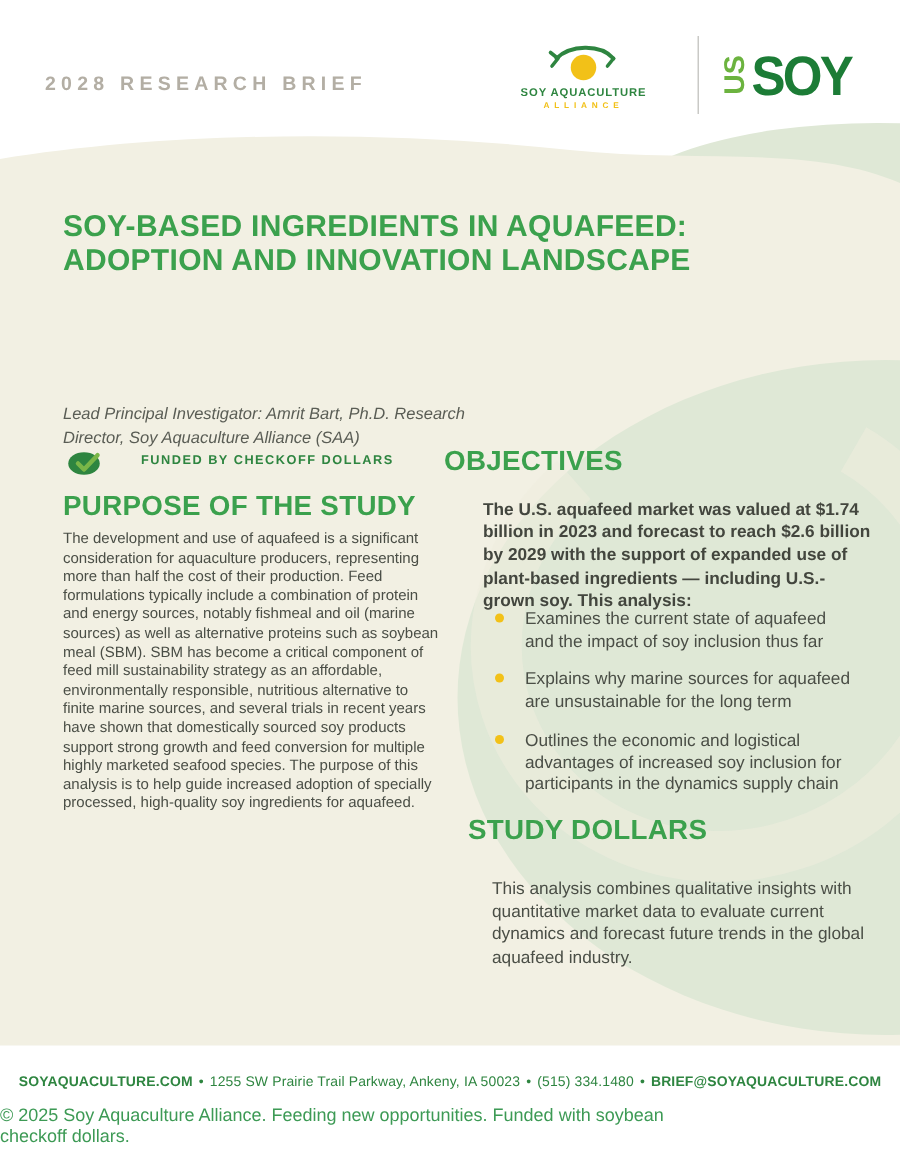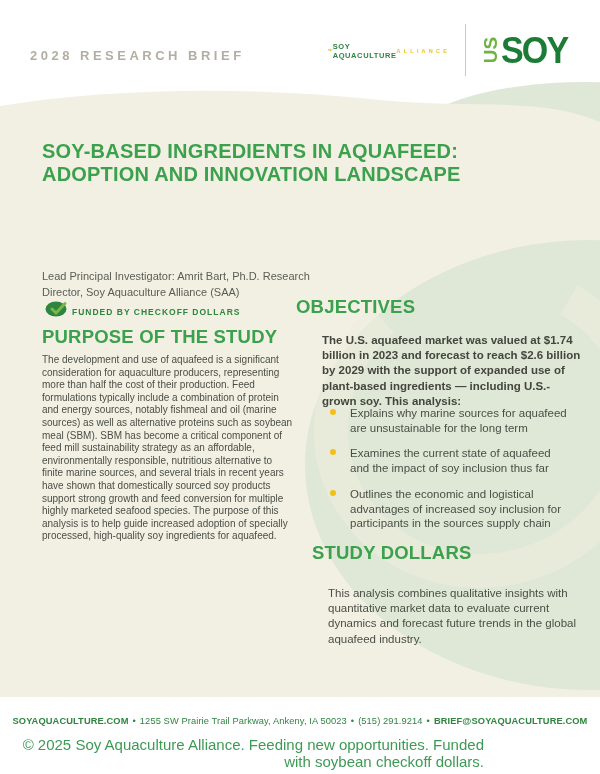--- a/index.html
+++ b/index.html
@@ -18,7 +18,7 @@
     letter-spacing:3.5px;color:#b3aea4;
   }
   .logos{left:328px;top:24px;display:flex;align-items:center;gap:15px;}
-  .saa-logo{width:122px;display:flex;align-items:center;}
+  .saa-logo{width:122px;display:flex;flex-direction:column;align-items:center;}
   .saa-name{font-size:7.5px;font-weight:bold;color:#2e8540;letter-spacing:.6px;margin-top:1px;}
   .saa-sub{font-size:5.5px;font-weight:bold;color:#f2c118;letter-spacing:3.2px;margin-top:2px;}
   .logo-divider{width:1px;height:52px;background:#c9c9c6;}

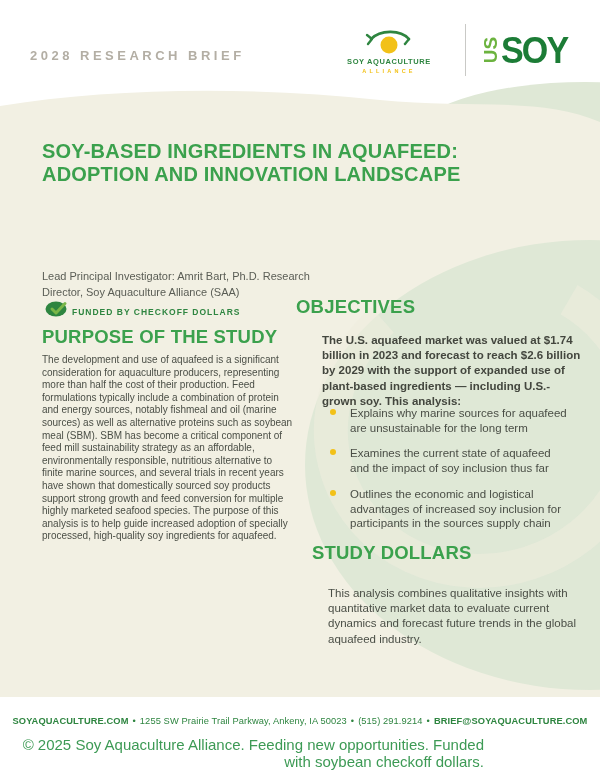--- a/index.html
+++ b/index.html
@@ -37,7 +37,7 @@
   }
   .investigator{
     left:42px;top:269px;width:290px;
-    font-size:11px;color:#5a5d55;line-height:1.45;
+    font-size:11px;font-style:italic;color:#5a5d55;line-height:1.45;
   }
   .funded{left:45px;top:301px;display:flex;align-items:flex-end;gap:2px;}
   .funded-label{font-size:8.5px;font-weight:bold;color:#2e8540;letter-spacing:1px;}

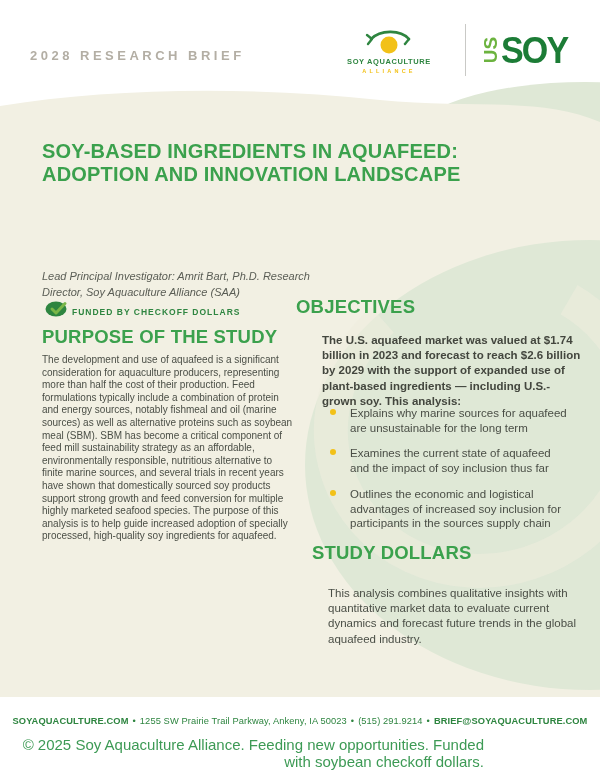--- a/index.html
+++ b/index.html
@@ -39,7 +39,7 @@
     left:42px;top:269px;width:290px;
     font-size:11px;font-style:italic;color:#5a5d55;line-height:1.45;
   }
-  .funded{left:45px;top:301px;display:flex;align-items:flex-end;gap:2px;}
+  .funded{left:45px;top:301px;display:flex;align-items:flex-start;gap:24px;}
   .funded-label{font-size:8.5px;font-weight:bold;color:#2e8540;letter-spacing:1px;}
 
   

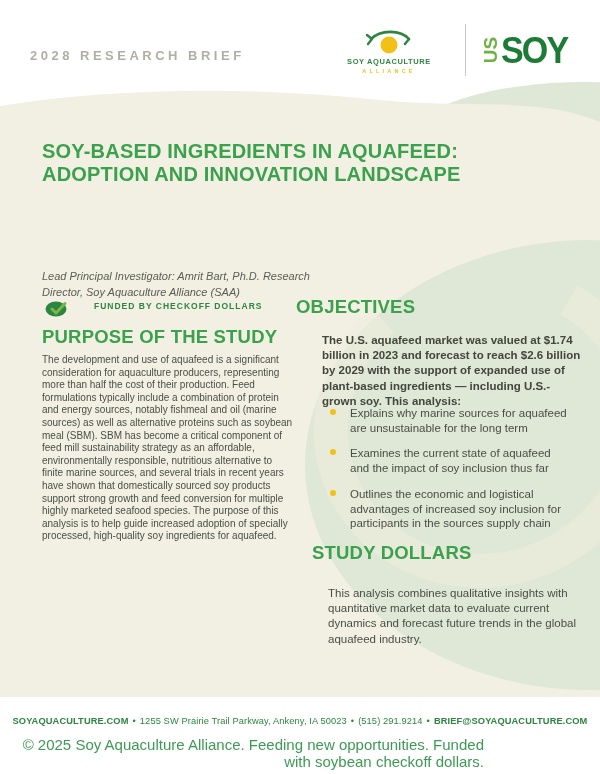--- a/index.html
+++ b/index.html
@@ -146,11 +146,11 @@
 <ul class="layer bullet-list">
   <li>
     <span class="dot"></span>
-    <span>Explains why marine sources for aquafeed are unsustainable for the long term</span>
+    <span>Examines the current state of aquafeed and the impact of soy inclusion thus far</span>
   </li>
   <li>
     <span class="dot"></span>
-    <span>Examines the current state of aquafeed and the impact of soy inclusion thus far</span>
+    <span>Explains why marine sources for aquafeed are unsustainable for the long term</span>
   </li>
   <li>
     <span class="dot"></span>

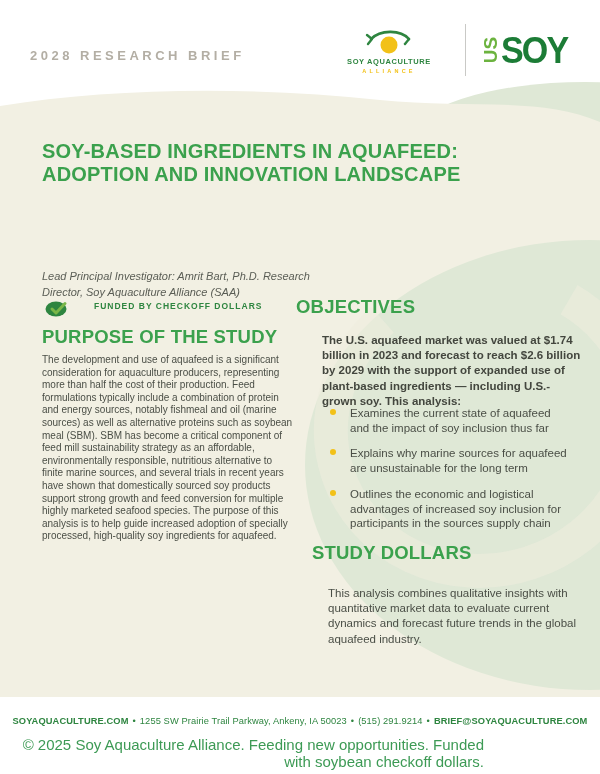--- a/index.html
+++ b/index.html
@@ -154,7 +154,7 @@
   </li>
   <li>
     <span class="dot"></span>
-    <span>Outlines the economic and logistical advantages of increased soy inclusion for participants in the sources supply chain</span>
+    <span>Outlines the economic and logistical advantages of increased soy inclusion for participants in the dynamics supply chain</span>
   </li>
 </ul>
 

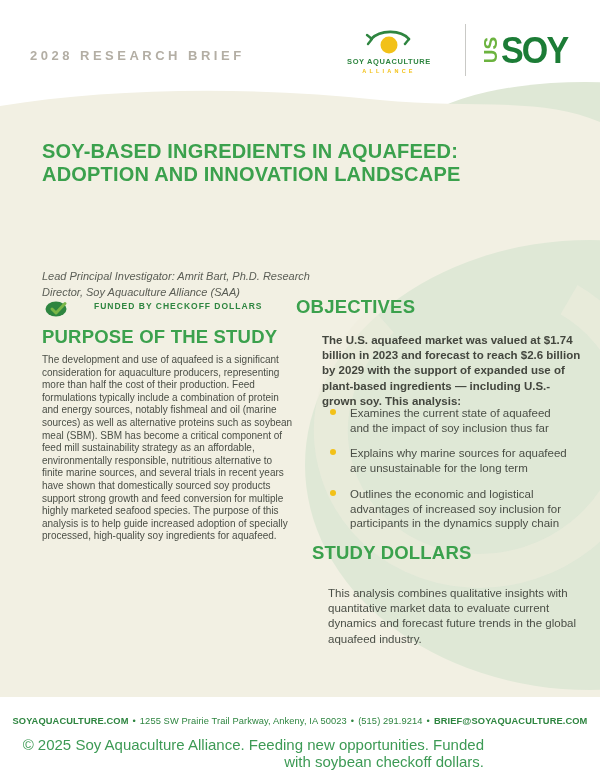--- a/index.html
+++ b/index.html
@@ -162,7 +162,7 @@
 <p class="layer design-body" style="margin:16px">This analysis combines qualitative insights with quantitative market data to evaluate current dynamics and forecast future trends in the global aquafeed industry.</p>
 
 <div class="layer footer-line1">
-  <b><a class="plain">SOYAQUACULTURE.COM</a></b><span class="footer-sep">•</span><span>1255 SW Prairie Trail Parkway, Ankeny, IA 50023</span><span class="footer-sep">•</span><span>(515) 291.9214</span><span class="footer-sep">•</span><b><a class="plain">BRIEF@SOYAQUACULTURE.COM</a></b>
+  <b><a class="plain">SOYAQUACULTURE.COM</a></b><span class="footer-sep">•</span><span>1255 SW Prairie Trail Parkway, Ankeny, IA 50023</span><span class="footer-sep">•</span><span>(515) 334.1480</span><span class="footer-sep">•</span><b><a class="plain">BRIEF@SOYAQUACULTURE.COM</a></b>
 </div>
 <div class="layer footer-line2">© 2025 Soy Aquaculture Alliance.  Feeding new opportunities. Funded with soybean checkoff dollars.</div>
 

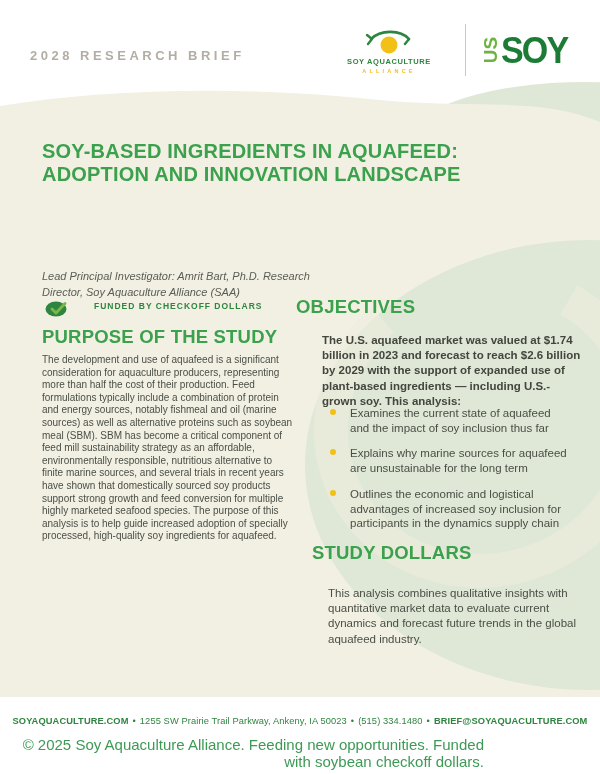--- a/index.html
+++ b/index.html
@@ -82,8 +82,8 @@
   .footer-line1 b{font-weight:bold;}
   .footer-sep{margin:0 4px;}
   .footer-line2{
-    left:0;top:736px;width:484px;text-align:right;
-    font-size:15px;color:#35955099;color:#3d9a55;
+    left:0;top:736px;width:484px;text-align:left;
+    font-size:12px;color:#35955099;color:#3d9a55;
   }
   a.plain{color:inherit;text-decoration:none;}
 </style>

